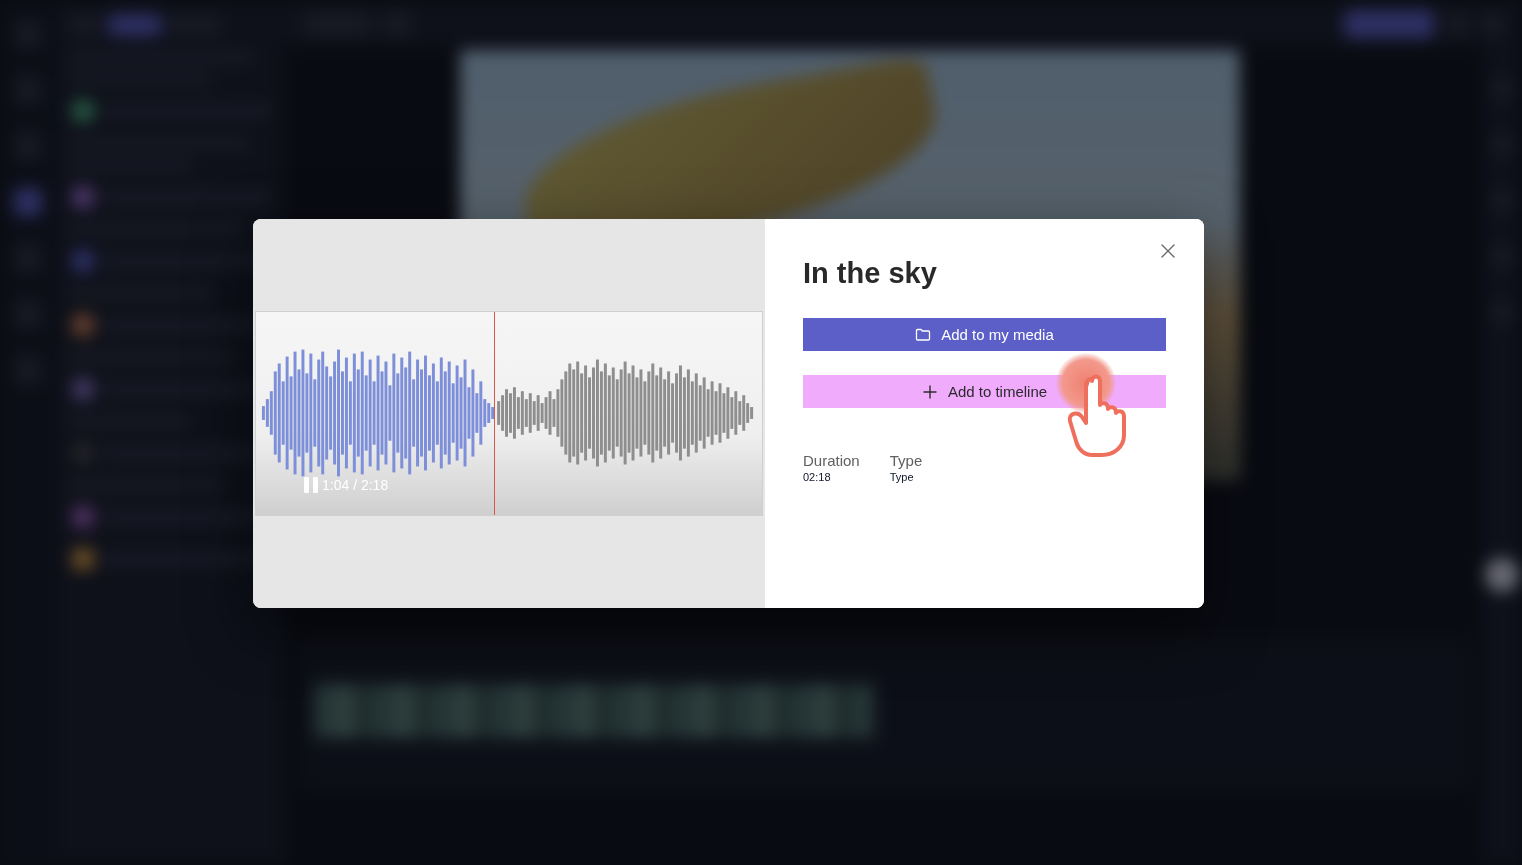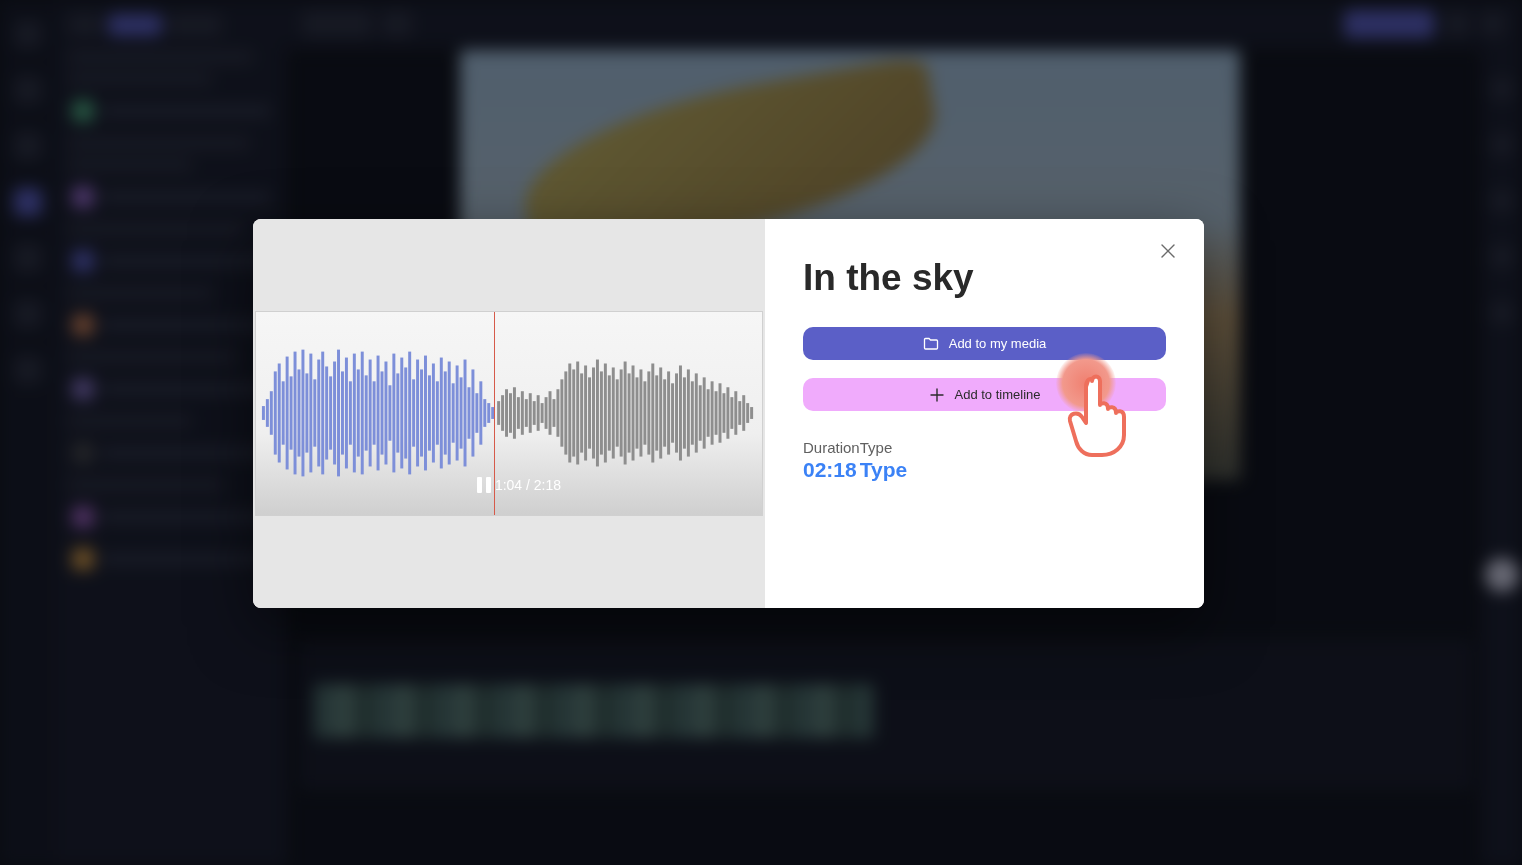--- a/index.html
+++ b/index.html
@@ -155,7 +155,7 @@
   .close-x svg { width: 14px; height: 14px; }
 
   .title {
-    font-size: 37px; font-weight: 600;
+    font-size: 29px; font-weight: 600;
     color: #292929;
     margin-bottom: 28px;
   }

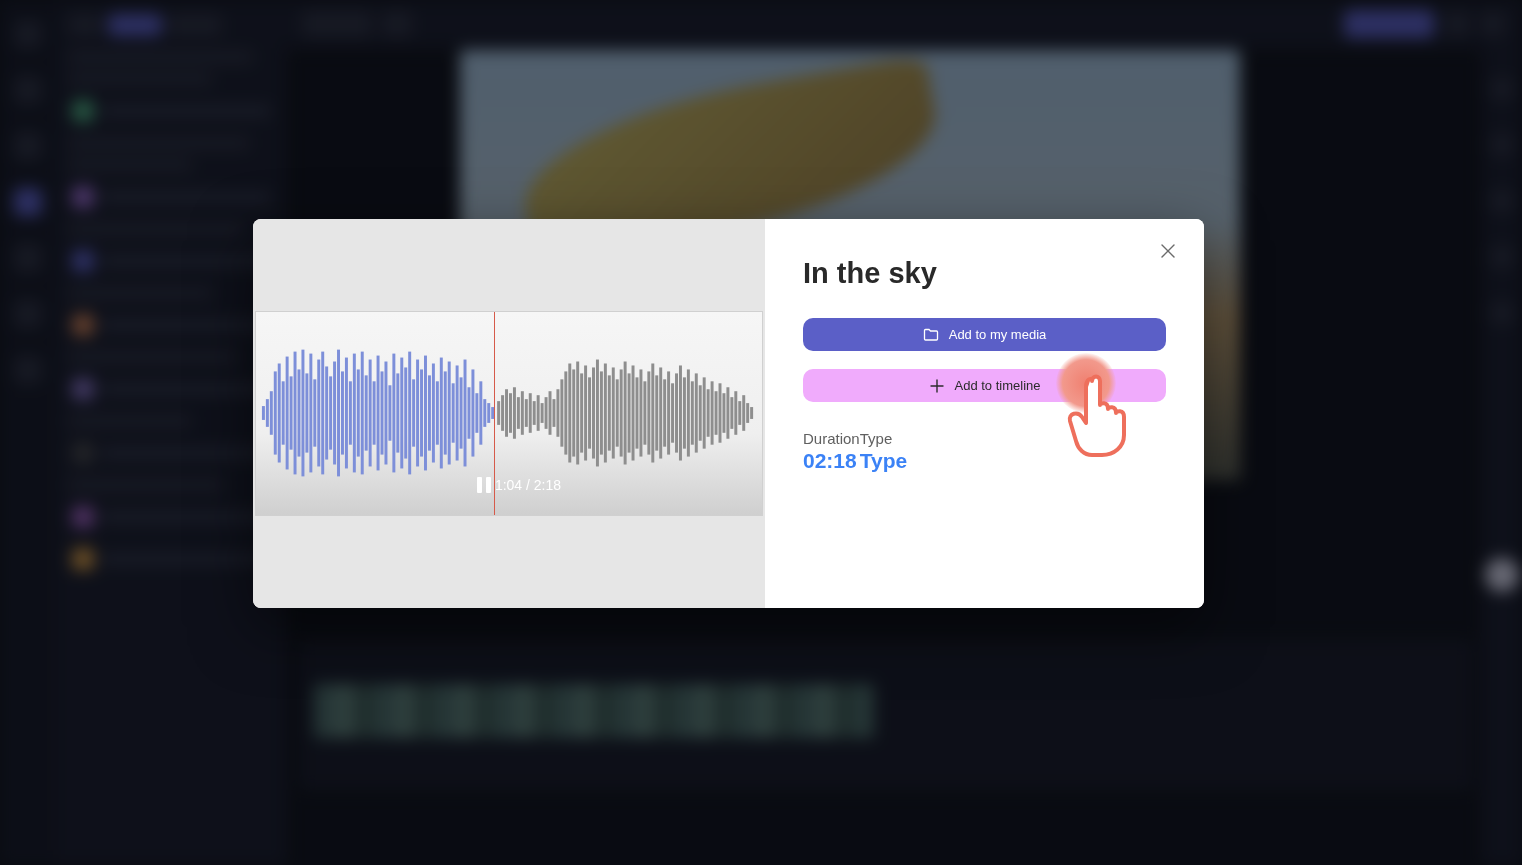--- a/index.html
+++ b/index.html
@@ -162,12 +162,12 @@
 
   .btn {
     width: 100%; height: 33px;
-    border: none; border-radius: 10px;
+    border: none; border-radius: 0;
     display: flex; align-items: center; justify-content: center;
     gap: 10px;
-    font-size: 13px; font-weight: 400;
+    font-size: 15px; font-weight: 400;
     cursor: pointer;
-    margin-bottom: 18px;
+    margin-bottom: 24px;
   }
   .btn.primary { background: #5b5fc7; color: #fff; }
   .btn.secondary { background: #f0abfc; color: #2b2b2b; }

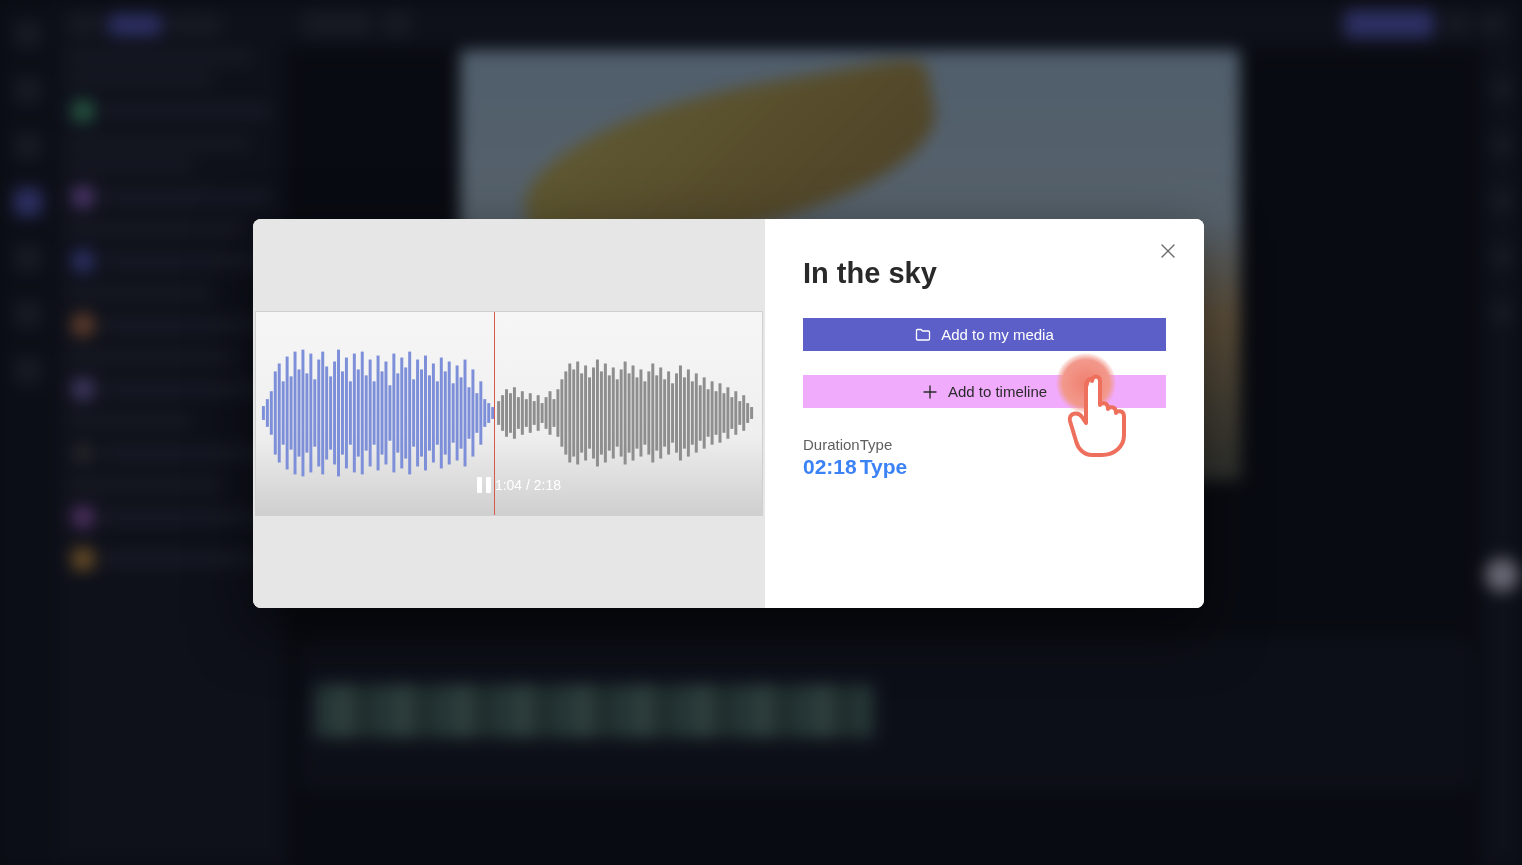--- a/index.html
+++ b/index.html
@@ -174,8 +174,8 @@
   .btn svg { width: 16px; height: 16px; }
 
   .meta-row {
-    display: flex; 
-    margin-top: 28px;
+    display: flex; gap: 30px;
+    margin-top: 44px;
   }
   .meta-block .label {
     font-size: 15px; color: #606060;

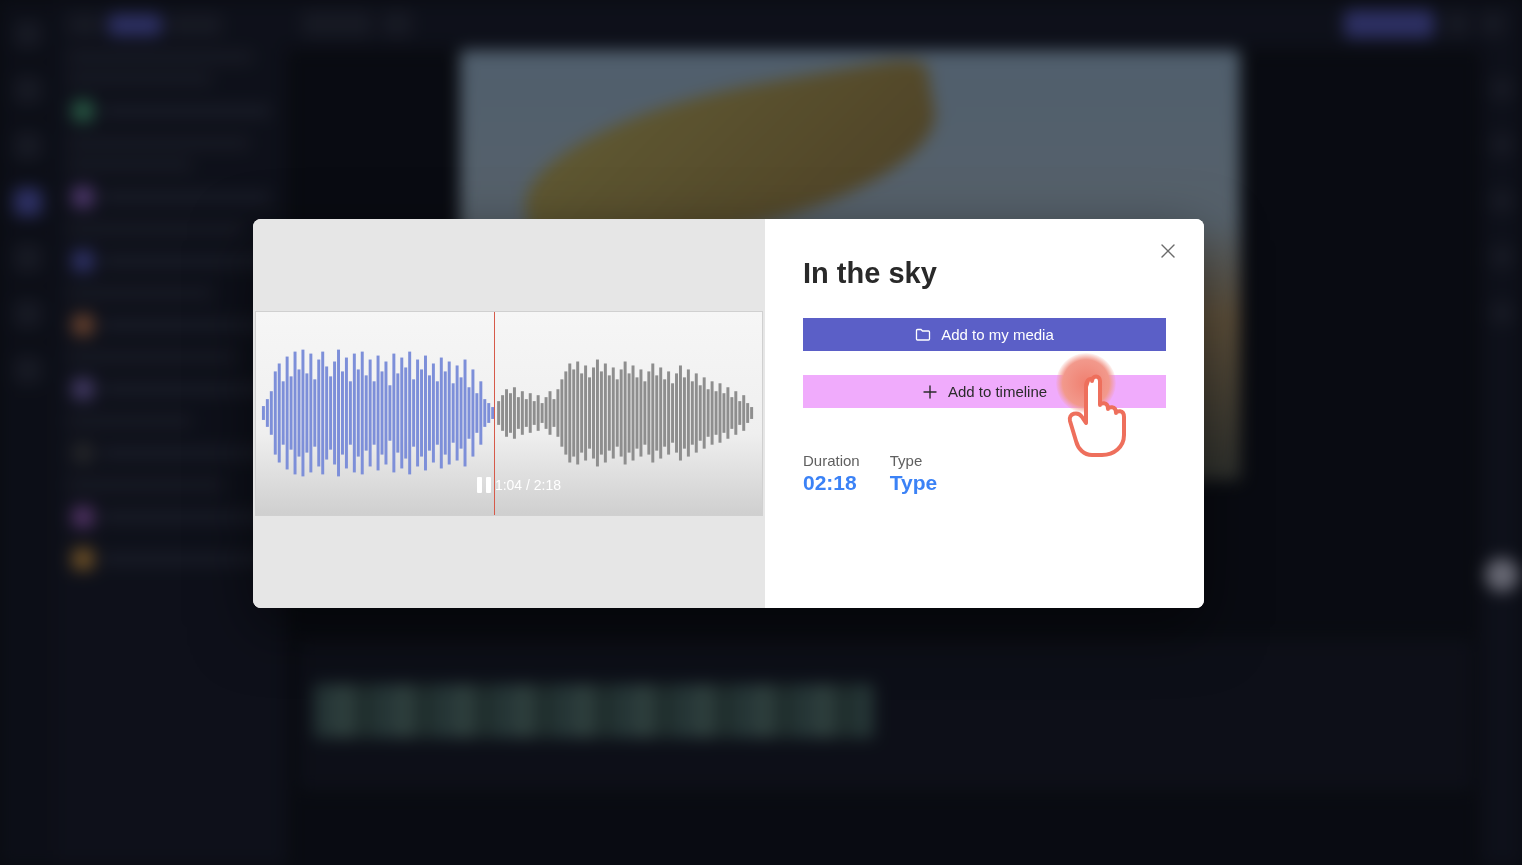--- a/index.html
+++ b/index.html
@@ -124,7 +124,7 @@
   .wave-controls {
     position: absolute; left: 16px; right: 0; bottom: 0;
     height: 52px;
-    display: flex; align-items: center; justify-content: center;
+    display: flex; align-items: center; justify-content: flex-start;
     padding: 0 28px 8px 28px;
     color: #fff;
     font-size: 14px;

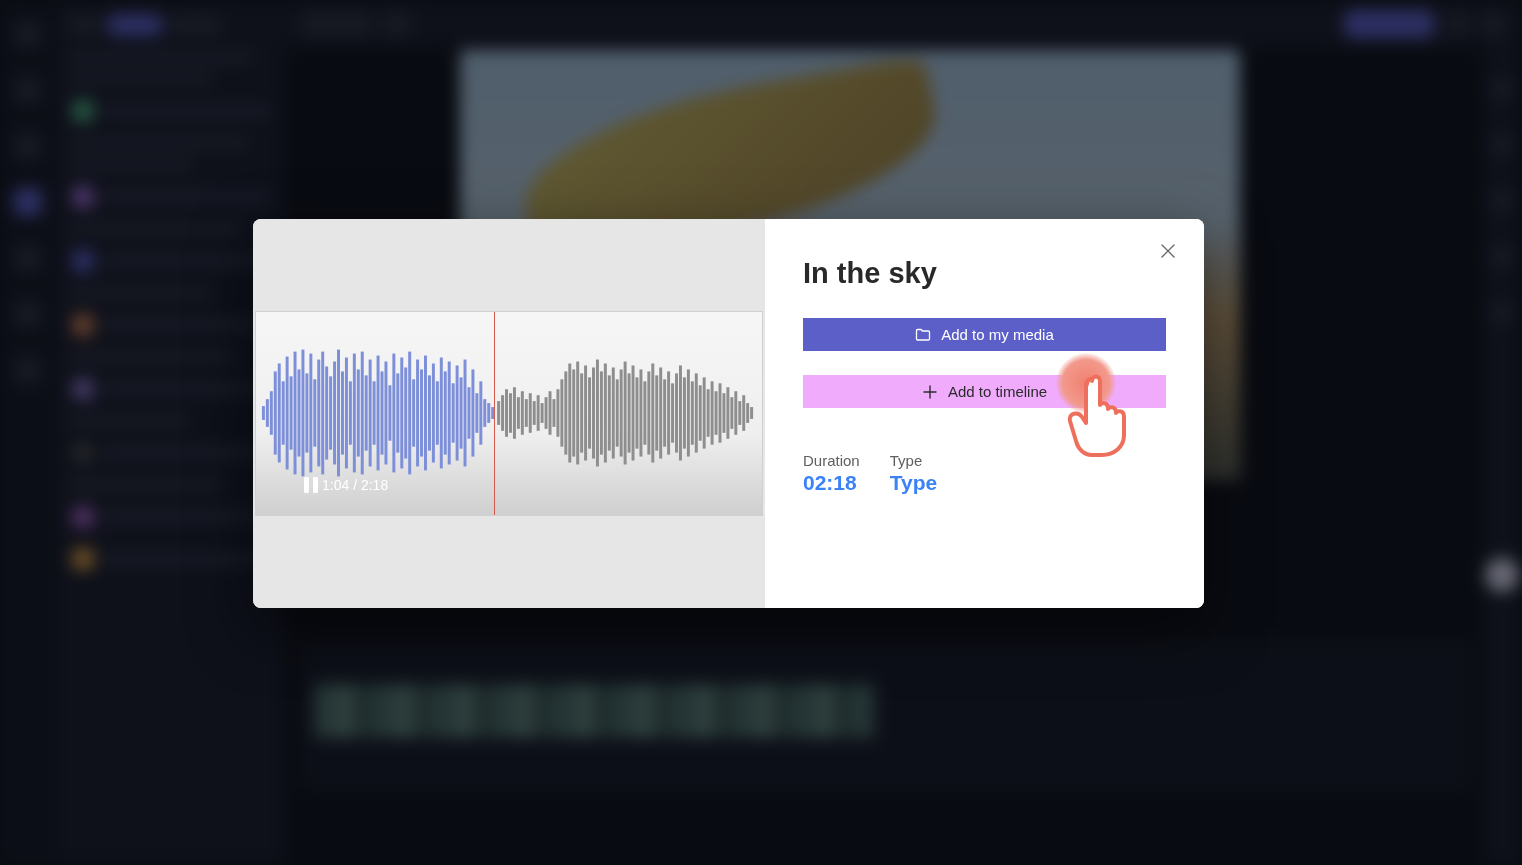--- a/index.html
+++ b/index.html
@@ -181,7 +181,7 @@
     font-size: 15px; color: #606060;
   }
   .meta-block .value {
-    font-size: 21px; color: #3b82f6; font-weight: 700; margin-top: 2px;
+    font-size: 11px; color: #0f172a; font-weight: 400; margin-top: 2px;
   }
 
   

